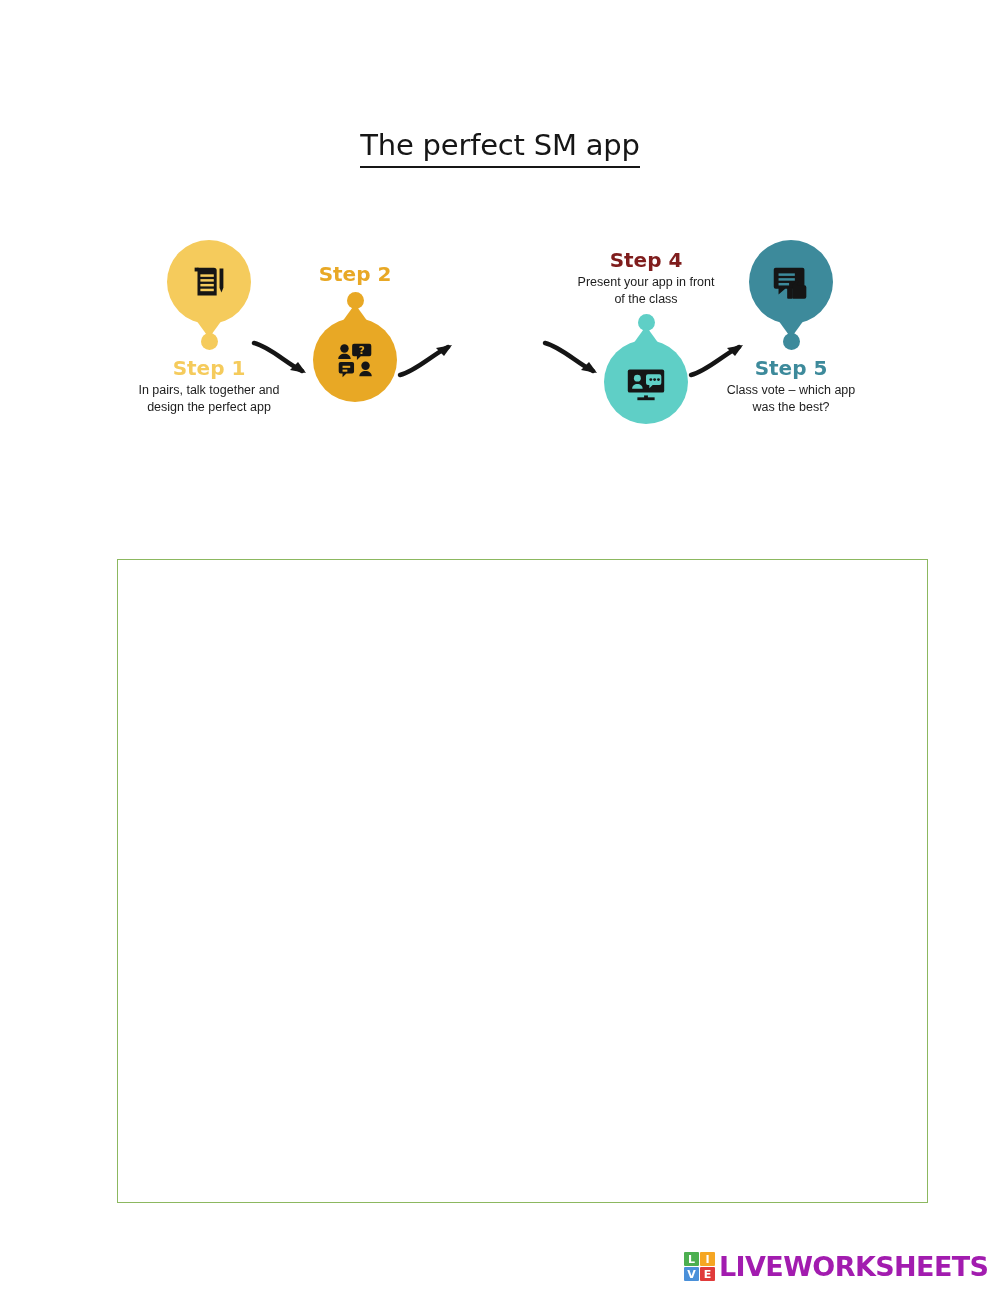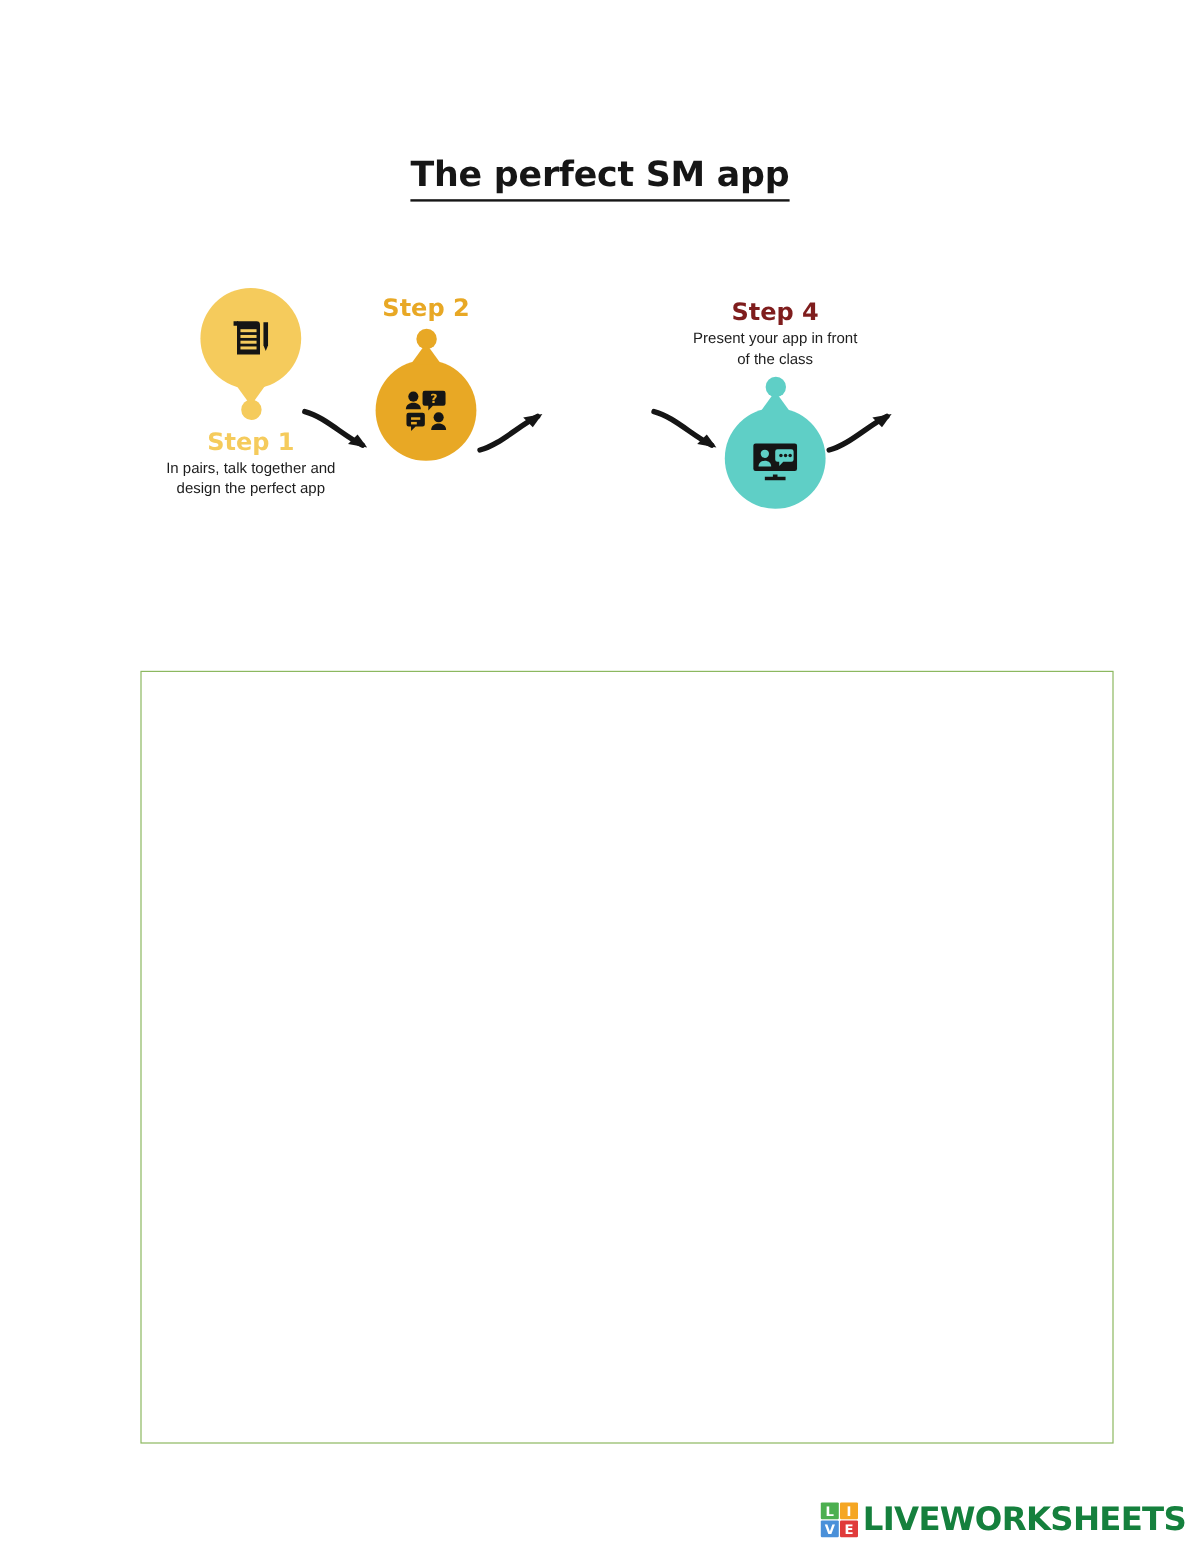--- a/index.html
+++ b/index.html
@@ -24,7 +24,7 @@
     text-align: center;
     font-family: "DejaVu Sans", sans-serif;
     font-size: 29px;
-    font-weight: bold;
+    font-weight: normal;
     color: #161616;
     letter-spacing: -0.2px;
   }

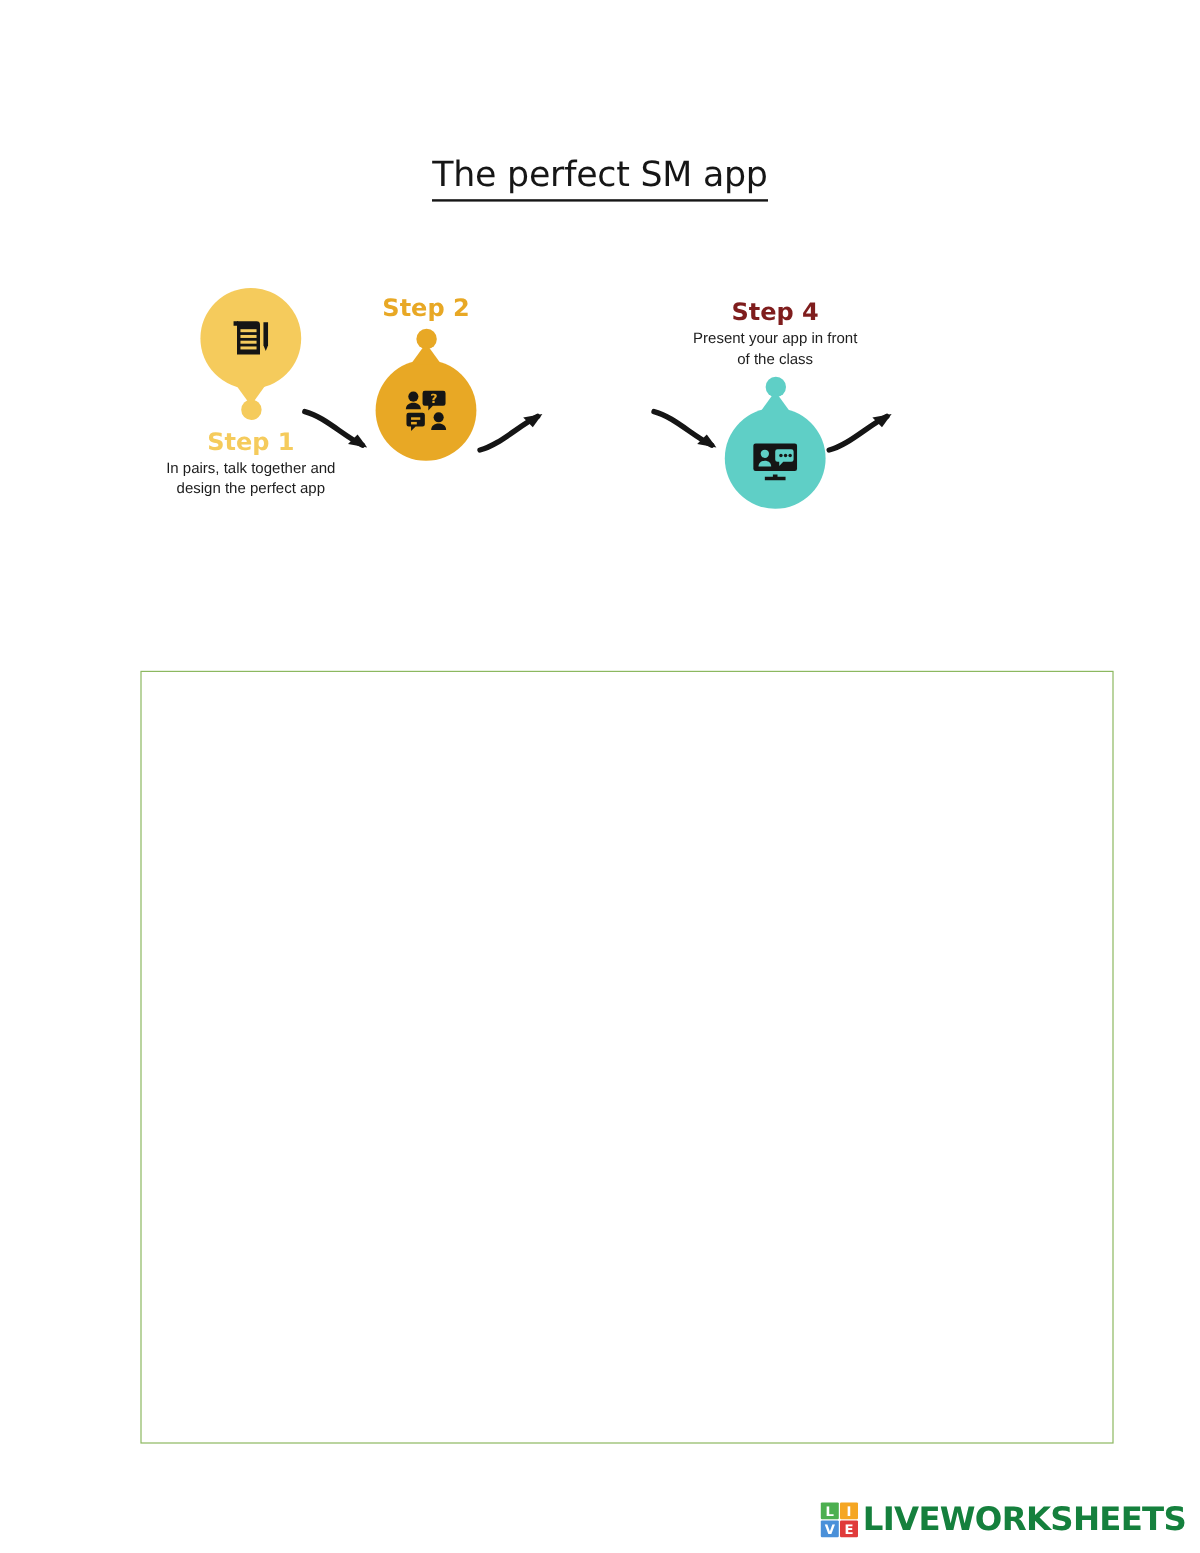--- a/index.html
+++ b/index.html
@@ -182,7 +182,7 @@
     <div class="step-desc">In pairs, talk together and design the perfect app</div>
   </div>
 
-  <div class="step" style="left:260px; top:10px;">
+  <div class="step" style="left:260px; top:28px;">
     <div class="step-label" style="color:#e8a825;">Step 2</div>
     <div class="gap-md"></div>
     <div class="dot" style="background:#e8a825;"></div>

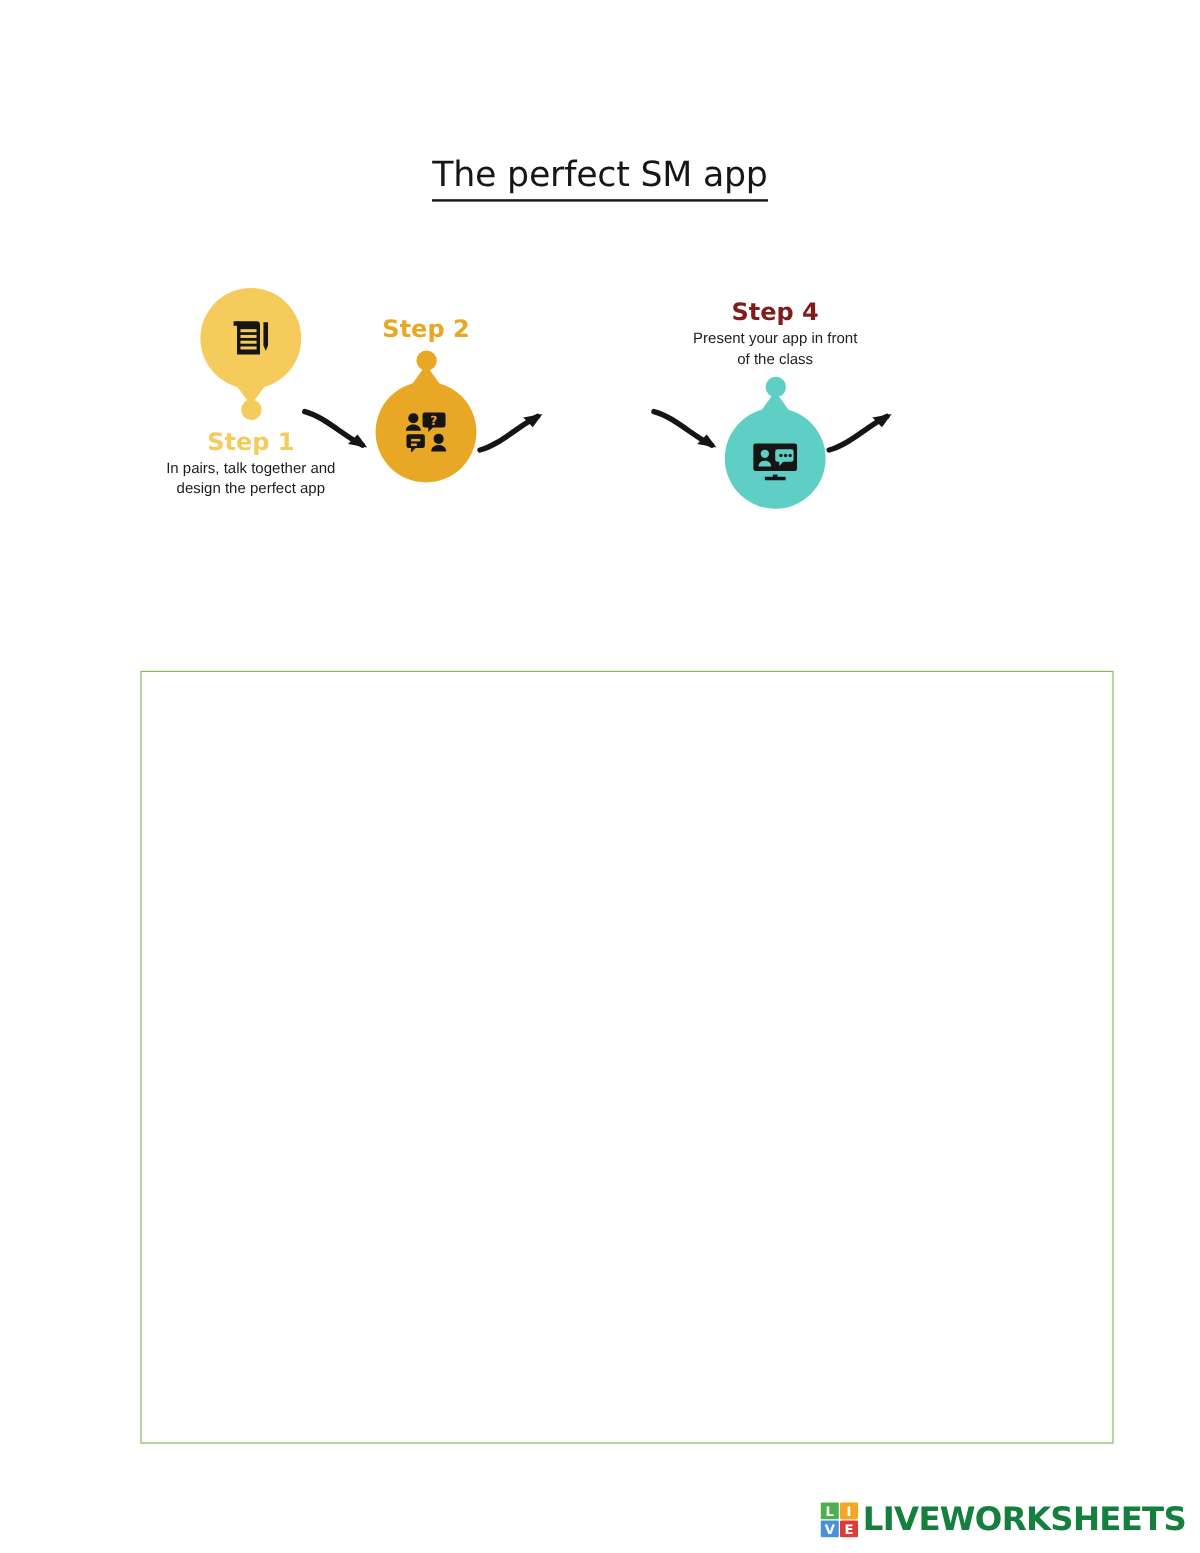--- a/index.html
+++ b/index.html
@@ -232,6 +232,27 @@
     </div>
   </div>
 
+  <div class="step" style="left:696px; top:5px;">
+    <div class="pin down" style="background:#3d8a9b; color:#3d8a9b;">
+      <span>
+        <svg width="46" height="46" viewBox="0 0 48 48">
+          <g fill="#151515">
+            <path d="M8 9h28a2 2 0 0 1 2 2v18a2 2 0 0 1-2 2H18l-7 6v-6H8a2 2 0 0 1-2-2V11a2 2 0 0 1 2-2z"></path>
+            <rect x="11" y="15" width="17" height="2.6" fill="#3d8a9b"></rect>
+            <rect x="11" y="20" width="17" height="2.6" fill="#3d8a9b"></rect>
+            <rect x="11" y="25" width="11" height="2.6" fill="#3d8a9b"></rect>
+            <path d="M26 27l4-5 2 1.5-2 4h8a2 2 0 0 1 2 2v10a2 2 0 0 1-2 2H26z"></path>
+            <rect x="20" y="29.5" width="6" height="12" rx="1"></rect>
+          </g>
+        </svg>
+      </span>
+    </div>
+    <div class="gap-sm"></div>
+    <div class="dot" style="background:#3d8a9b;"></div>
+    <div class="gap-md"></div>
+    <div class="step-label" style="color:#3d8a9b;">Step 5</div>
+    <div class="step-desc">Class vote – which app was the best?</div>
+  </div>
 
   <div class="arrow" style="left:250px; top:102px;">
     <svg width="70" height="50" viewBox="0 0 70 50">

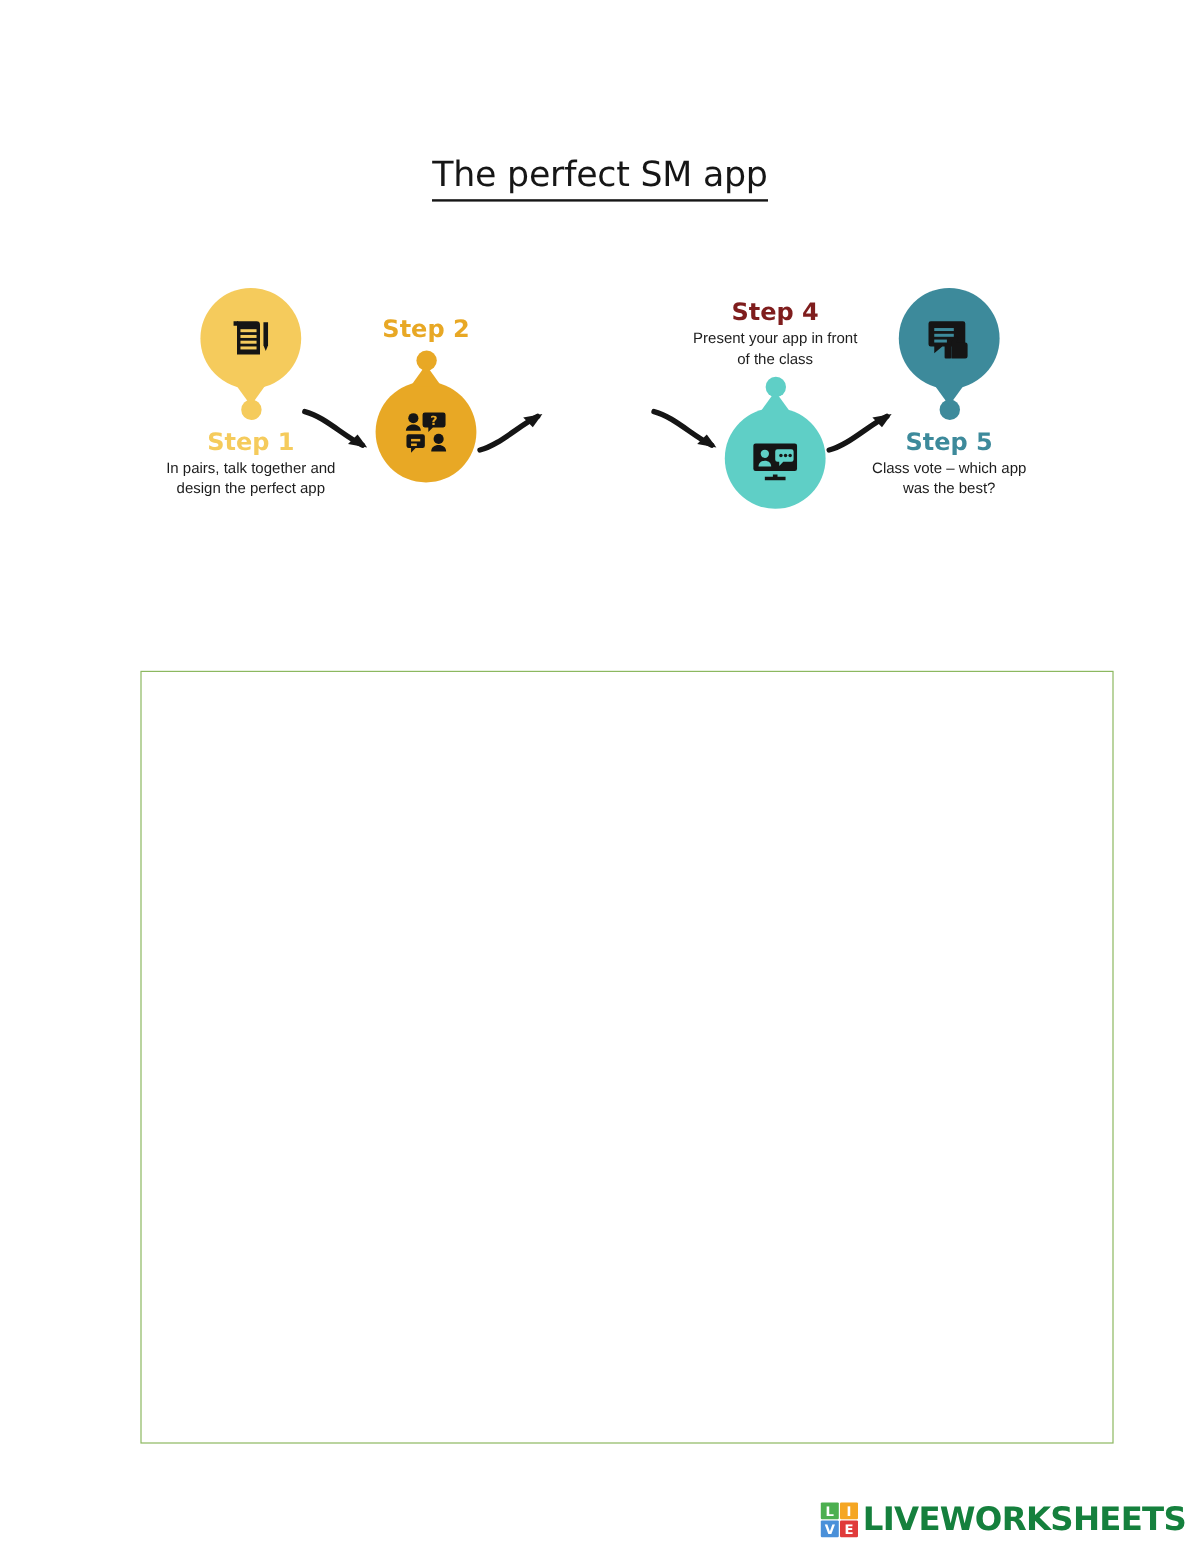--- a/index.html
+++ b/index.html
@@ -146,7 +146,7 @@
     font-family: "DejaVu Sans", sans-serif;
     font-size: 27px;
     font-weight: bold;
-    color: #15803d;
+    color: #a21caf;
     letter-spacing: -0.6px;
   }
 </style>

